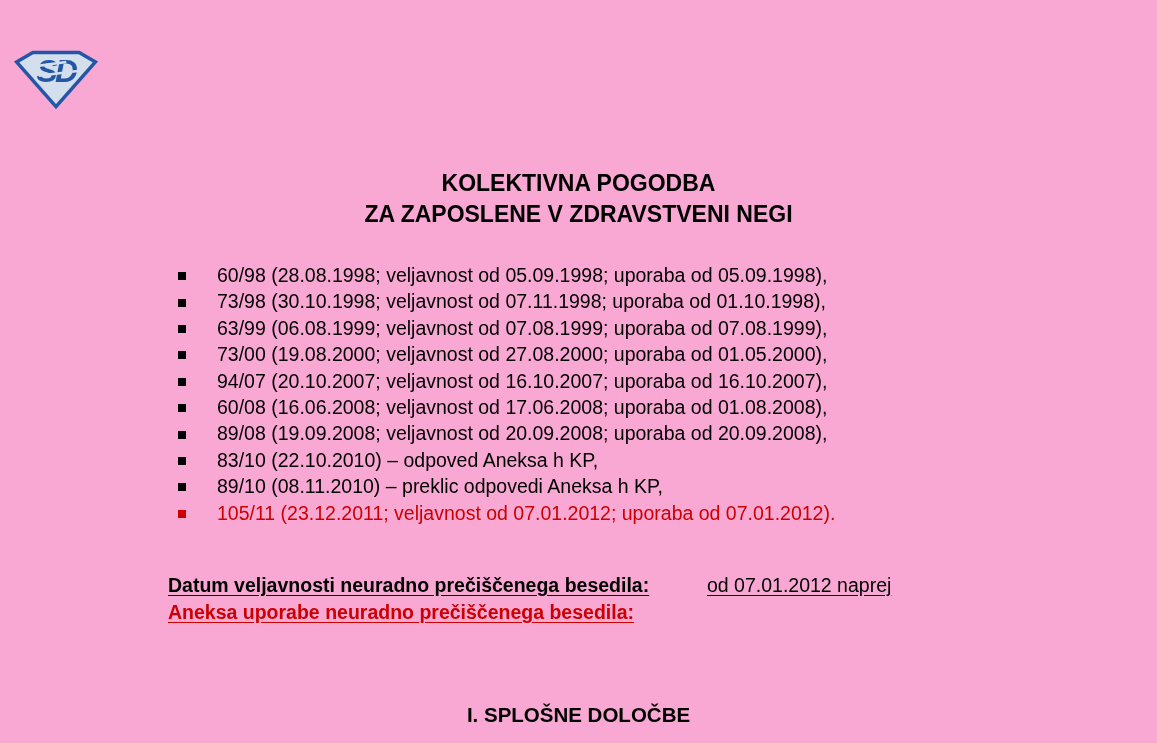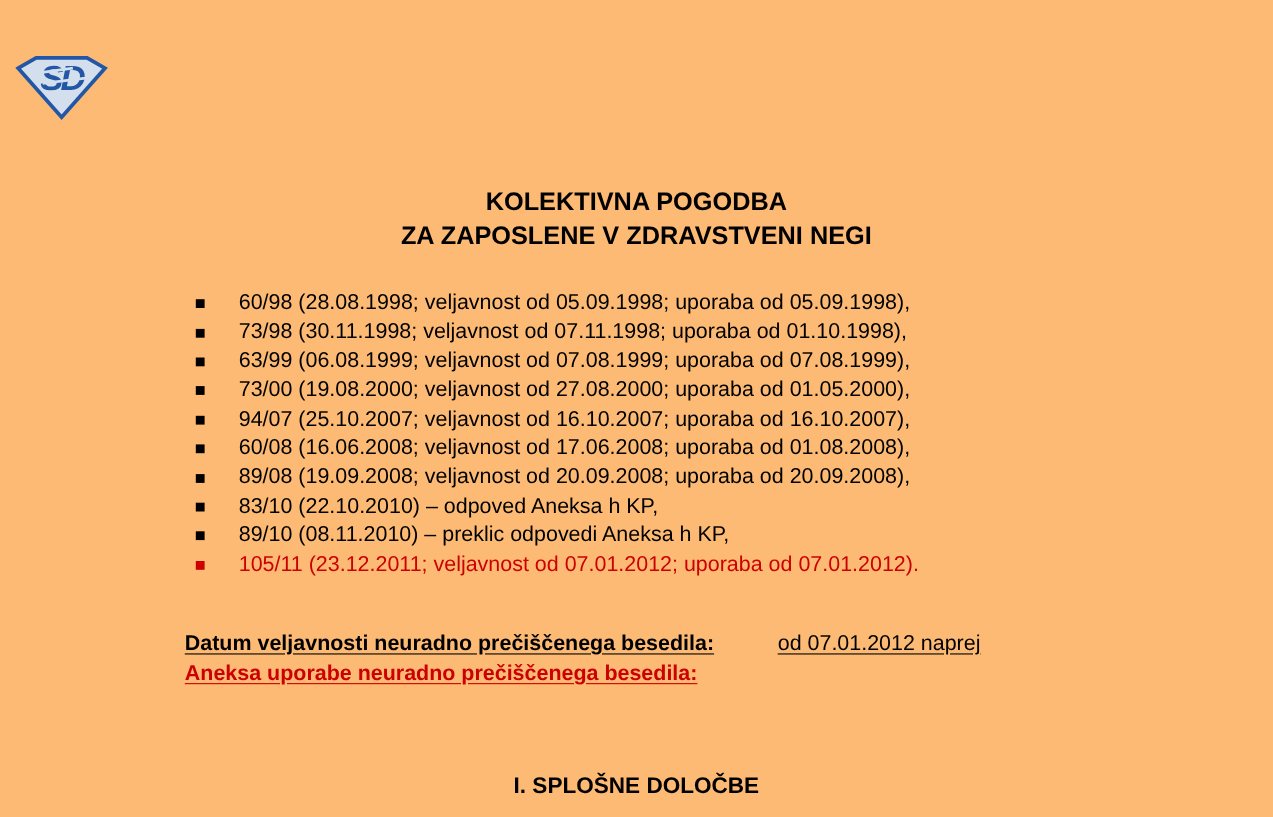--- a/index.html
+++ b/index.html
@@ -7,7 +7,7 @@
   .page {
     position:relative;
     width:1157px; height:743px;
-    background:#fdba74;
+    background:#f9a8d4;
     overflow:hidden;
     color:#000000;
     font-family:"Liberation Sans","DejaVu Sans",sans-serif;

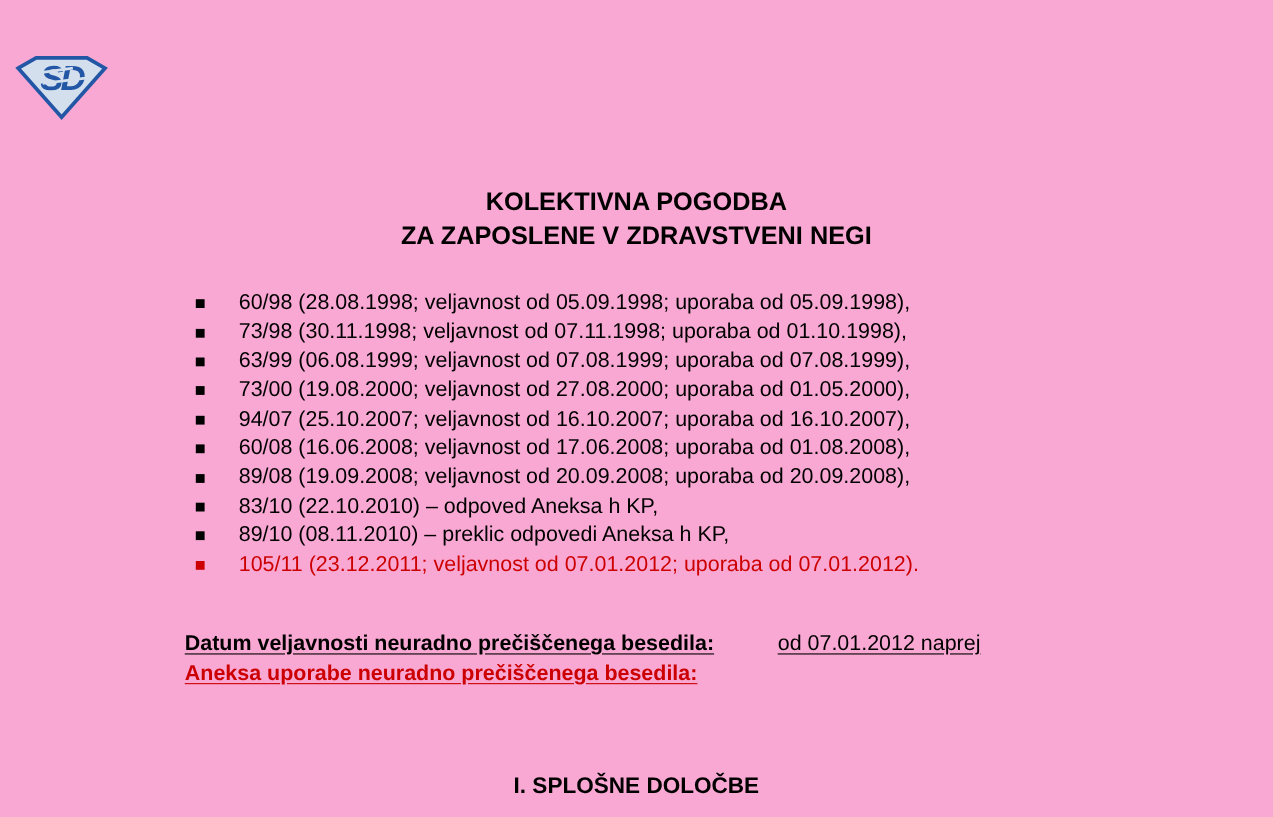--- a/index.html
+++ b/index.html
@@ -70,7 +70,7 @@
       </li>
       <li>
         <span class="bullet"></span>
-        <span>73/98 (30.11.1998; veljavnost od 07.11.1998; uporaba od 01.10.1998),</span>
+        <span>73/98 (30.10.1998; veljavnost od 07.11.1998; uporaba od 01.10.1998),</span>
       </li>
       <li>
         <span class="bullet"></span>

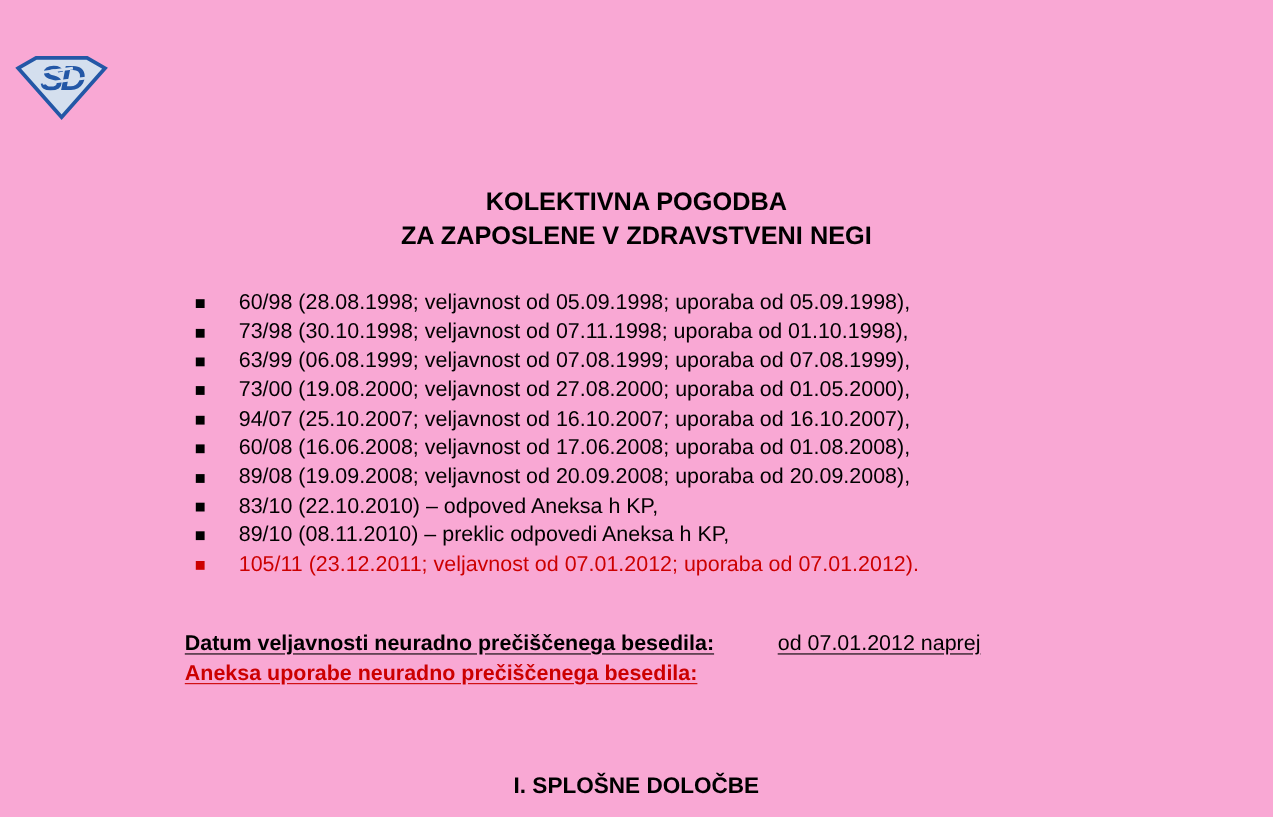--- a/index.html
+++ b/index.html
@@ -82,7 +82,7 @@
       </li>
       <li>
         <span class="bullet"></span>
-        <span>94/07 (25.10.2007; veljavnost od 16.10.2007; uporaba od 16.10.2007),</span>
+        <span>94/07 (20.10.2007; veljavnost od 16.10.2007; uporaba od 16.10.2007),</span>
       </li>
       <li>
         <span class="bullet"></span>

